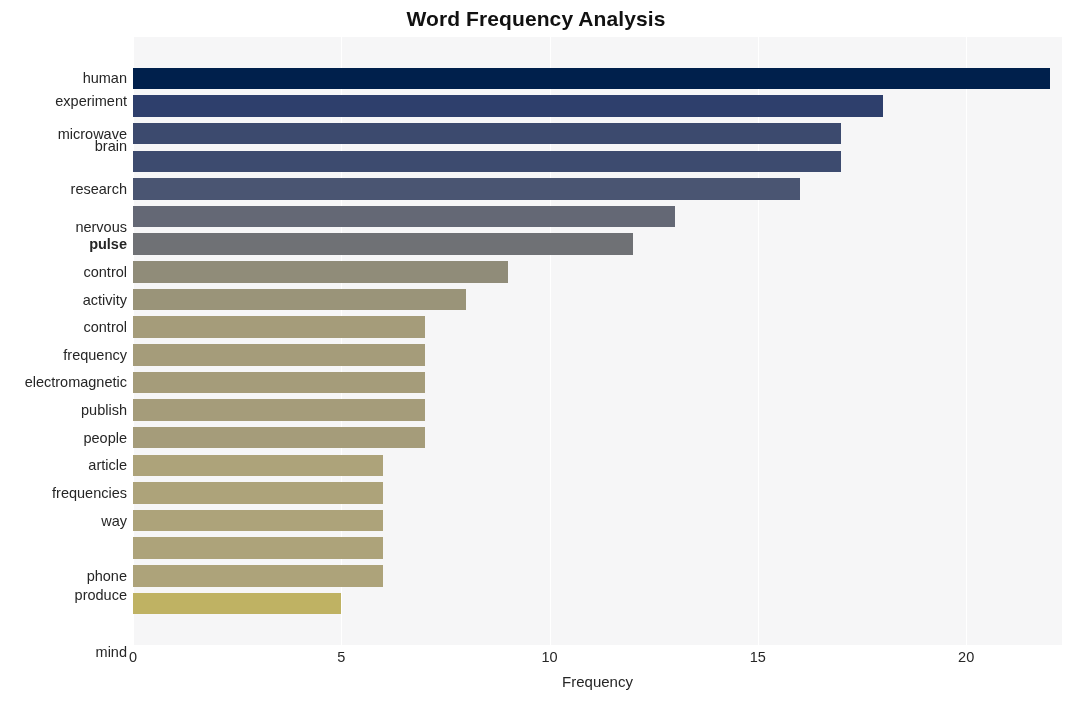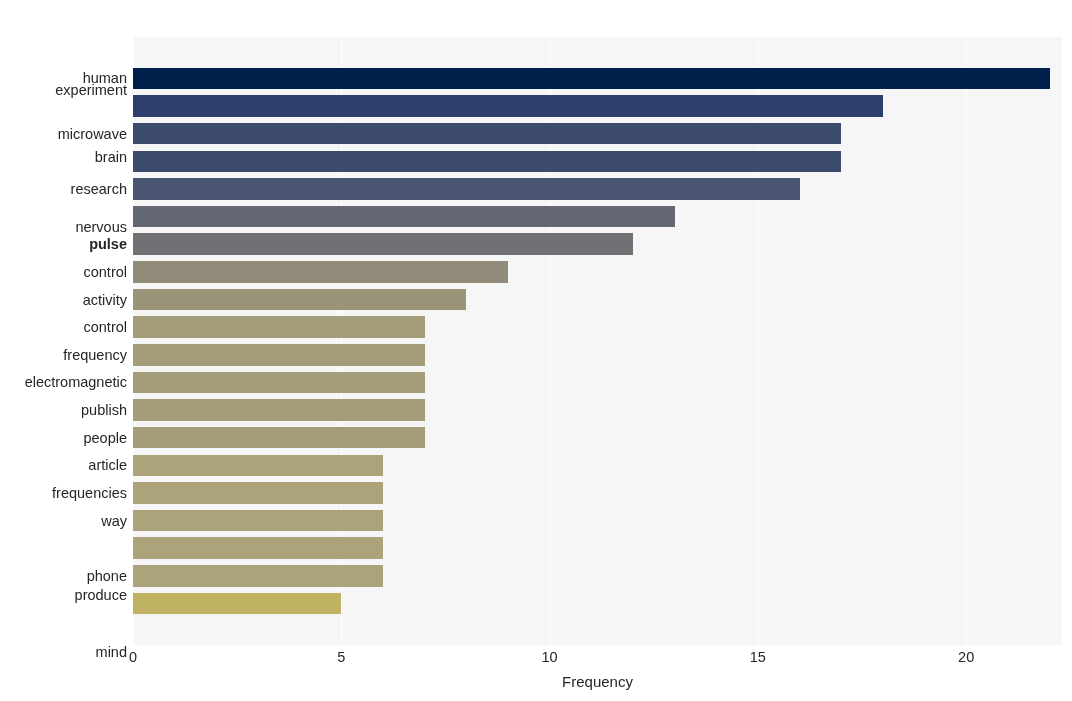--- a/index.html
+++ b/index.html
@@ -125,6 +125,7 @@
 
 <div id="chart-root">
 
+  <div class="chart-title">Word Frequency Analysis</div>
 
   <div class="plot-area">
     <div id="grid-layer">

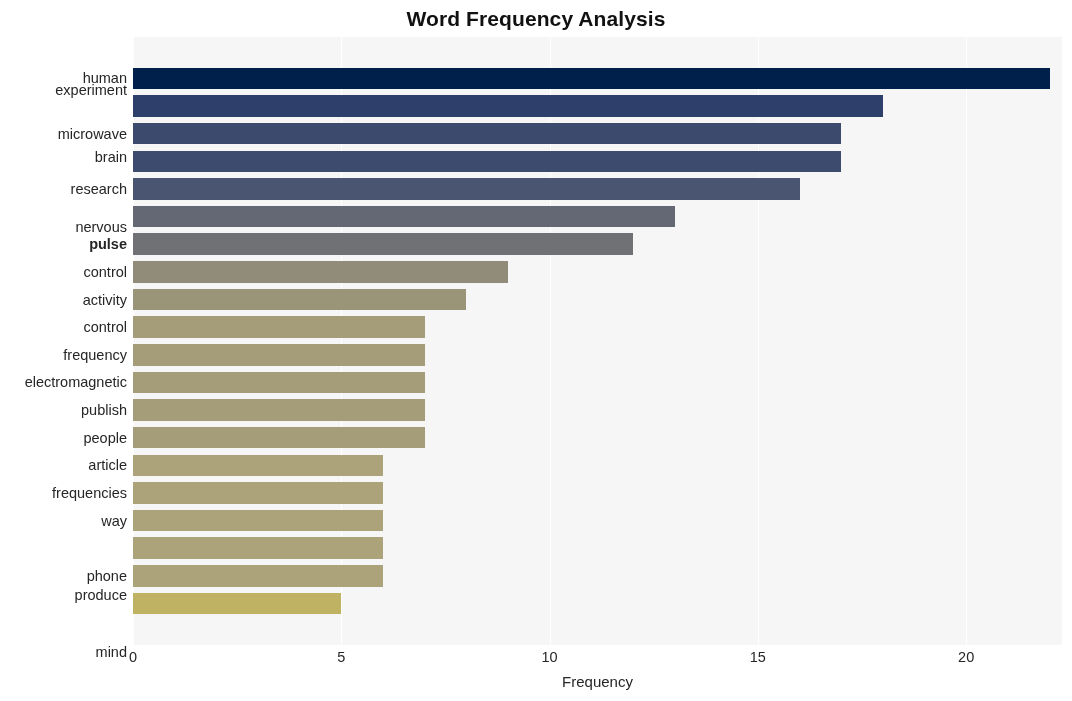--- a/index.html
+++ b/index.html
@@ -201,7 +201,7 @@
 
   <div class="ylabels" id="ylabels">
       <div class="ylabel" style="top: 33.4545px;">human</div>
-      <div class="ylabel" style="top: 45px;">experiment</div>
+      <div class="ylabel" style="top: 56px;">experiment</div>
       <div class="ylabel" style="top: 88.7273px;">microwave</div>
       <div class="ylabel" style="top: 112px;">brain</div>
       <div class="ylabel" style="top: 144px;">research</div>

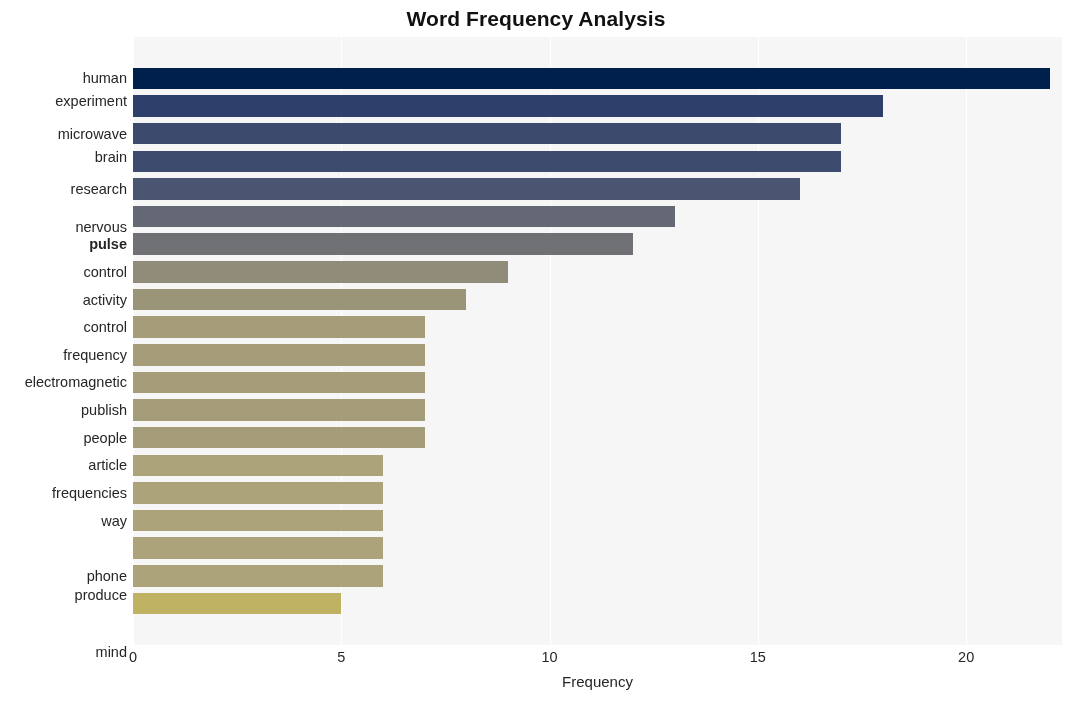--- a/index.html
+++ b/index.html
@@ -203,7 +203,7 @@
       <div class="ylabel" style="top: 33.4545px;">human</div>
       <div class="ylabel" style="top: 56px;">experiment</div>
       <div class="ylabel" style="top: 88.7273px;">microwave</div>
-      <div class="ylabel" style="top: 112px;">brain</div>
+      <div class="ylabel" style="top: 101px;">brain</div>
       <div class="ylabel" style="top: 144px;">research</div>
       <div class="ylabel" style="top: 182px;">nervous</div>
       <div class="ylabel" style="top: 199.273px; font-weight: bold;">pulse</div>

